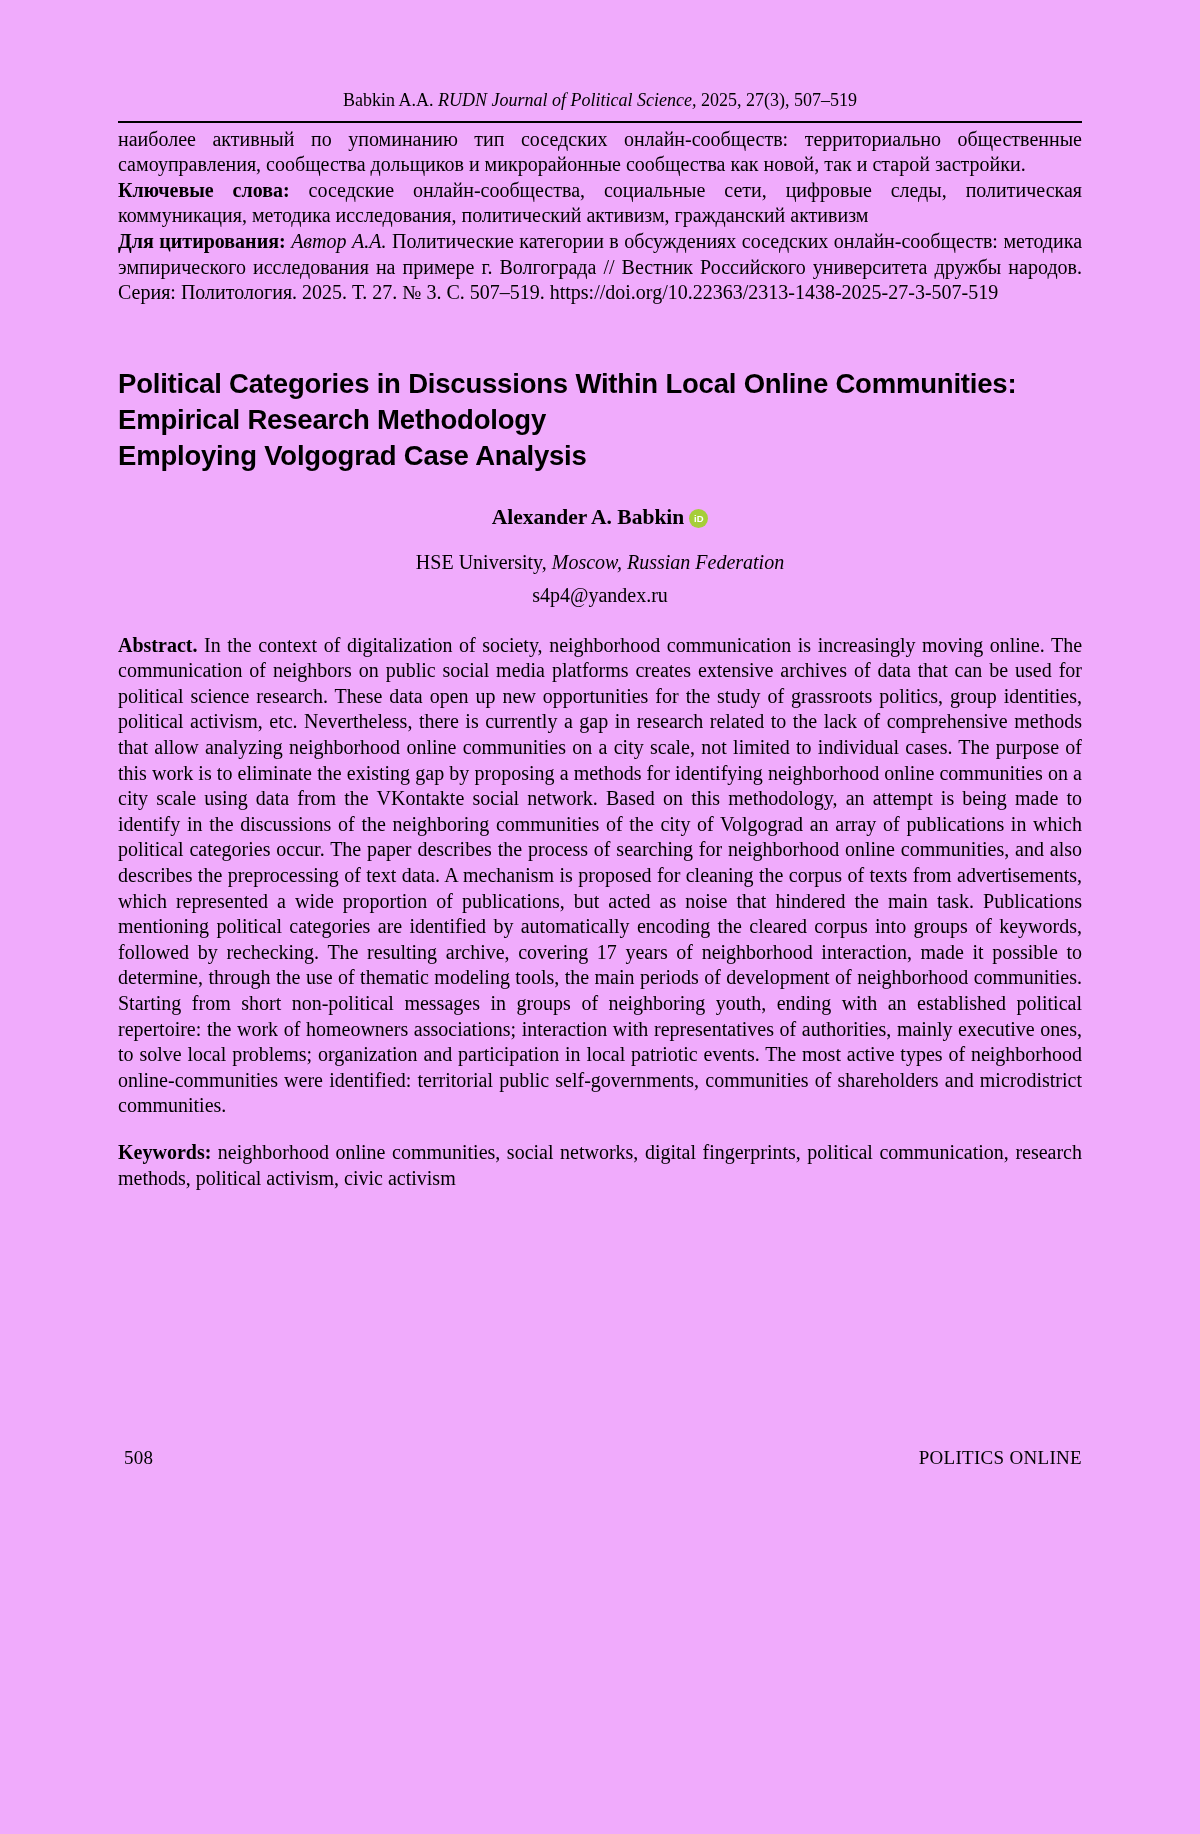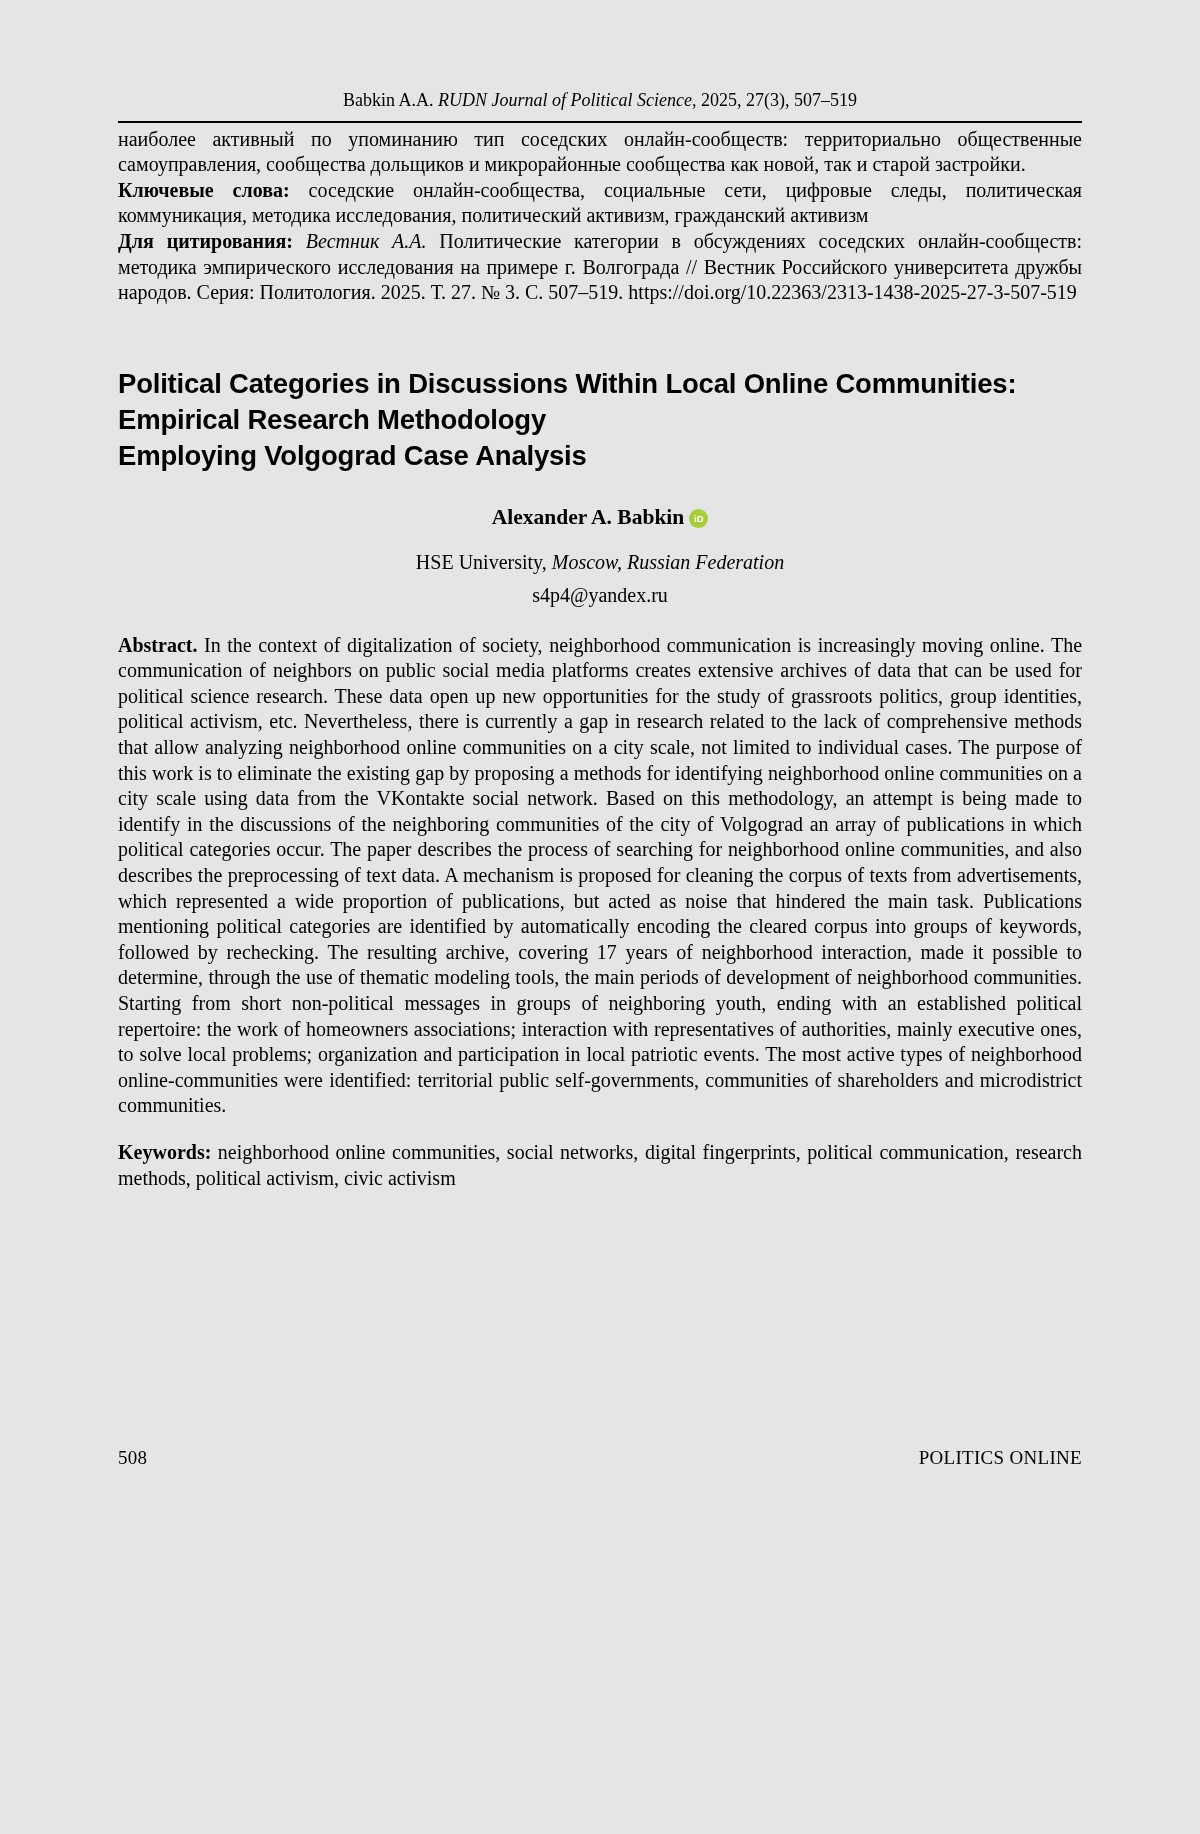--- a/index.html
+++ b/index.html
@@ -8,7 +8,7 @@
     position: relative;
     width: 1200px;
     height: 1834px;
-    background: #e5e5e5;
+    background: #f0abfc;
     color: #000000;
     font-family: "Liberation Serif", serif;
     margin: 0 auto;

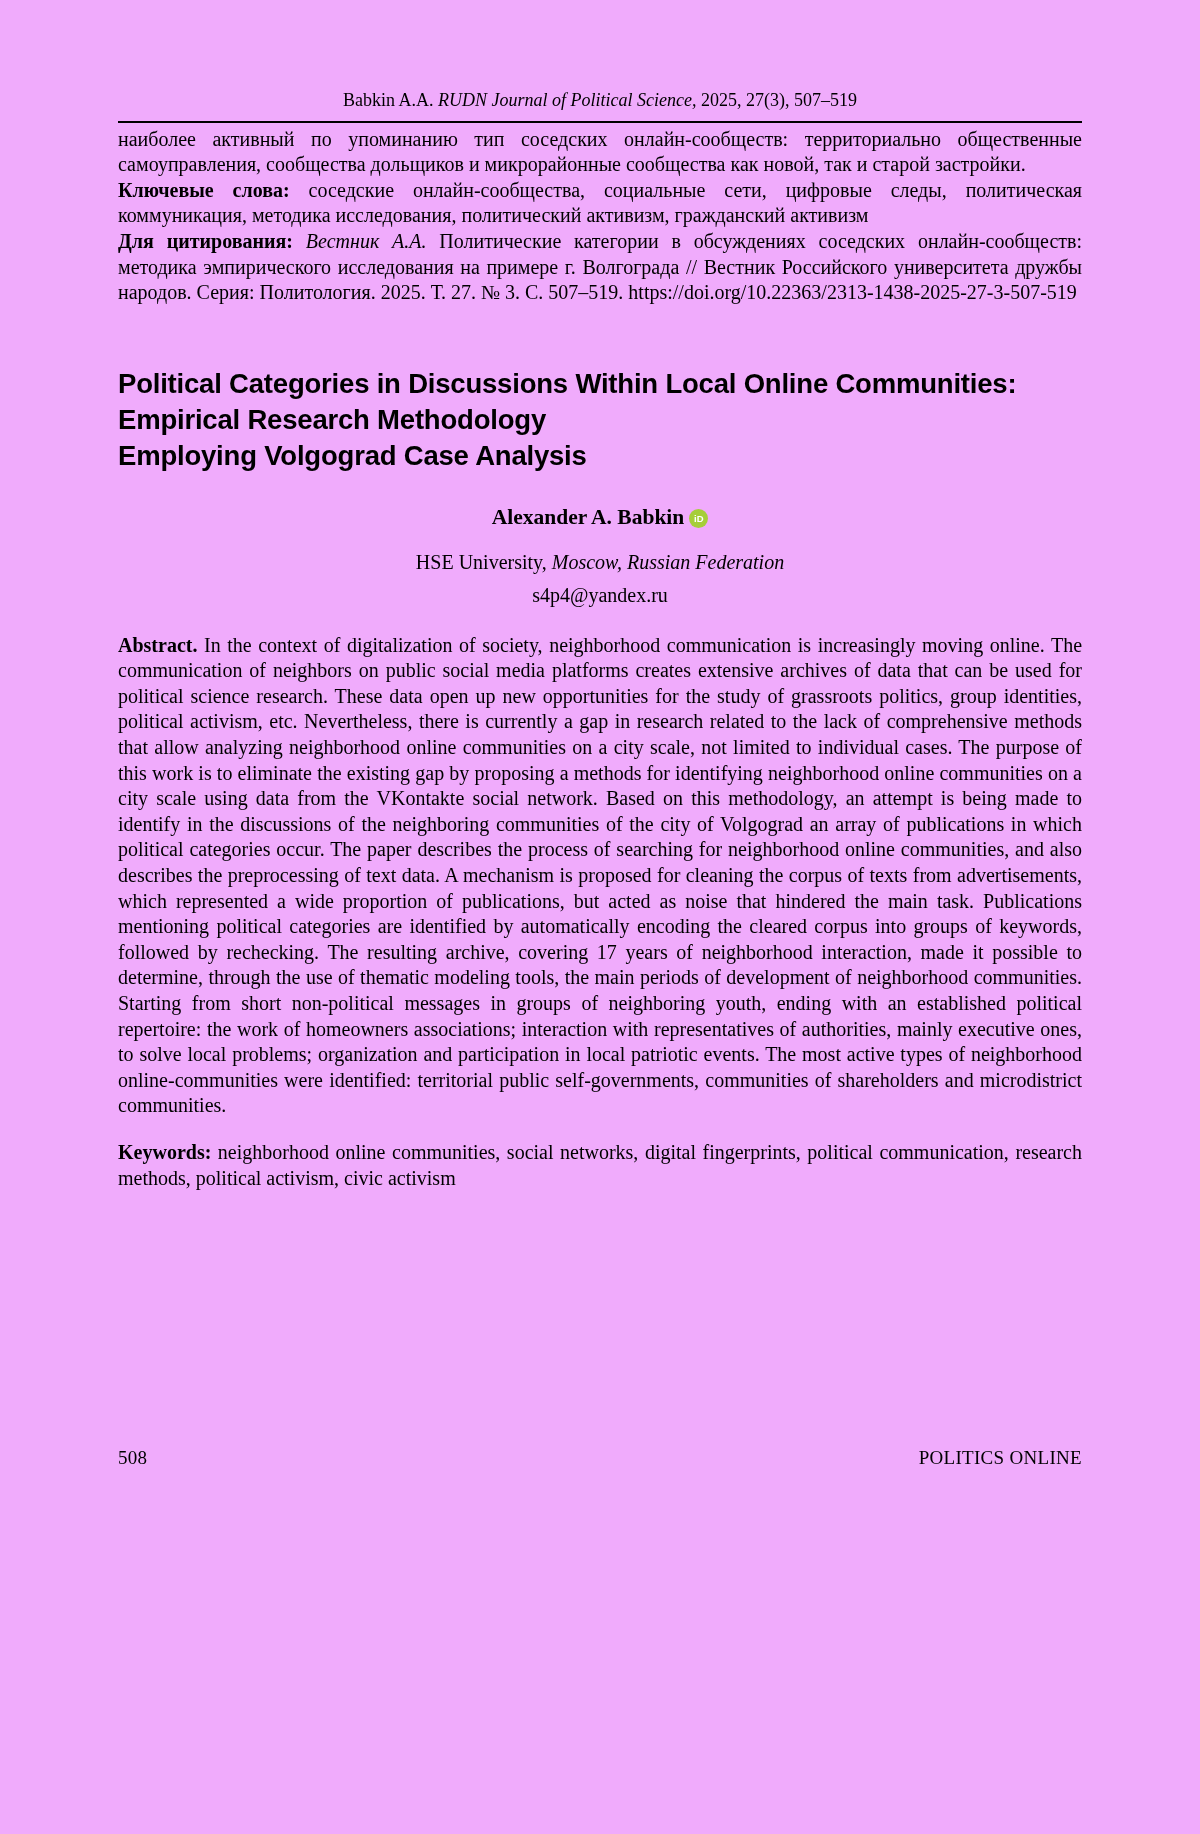--- a/index.html
+++ b/index.html
@@ -119,7 +119,7 @@
 
     <p class="para">
       <b>Для цитирования:</b>
-      <i>Вестник А.А.</i>
+      <i>Автор А.А.</i>
       <span>Политические категории в обсуждениях соседских онлайн-сообществ: методика эмпирического исследования на примере г. Волгограда // Вестник Российского университета дружбы народов. Серия: Политология. 2025. Т. 27. № 3. С. 507–519.</span>
       <span class="doi">https://doi.org/10.22363/2313-1438-2025-27-3-507-519</span>
     </p>

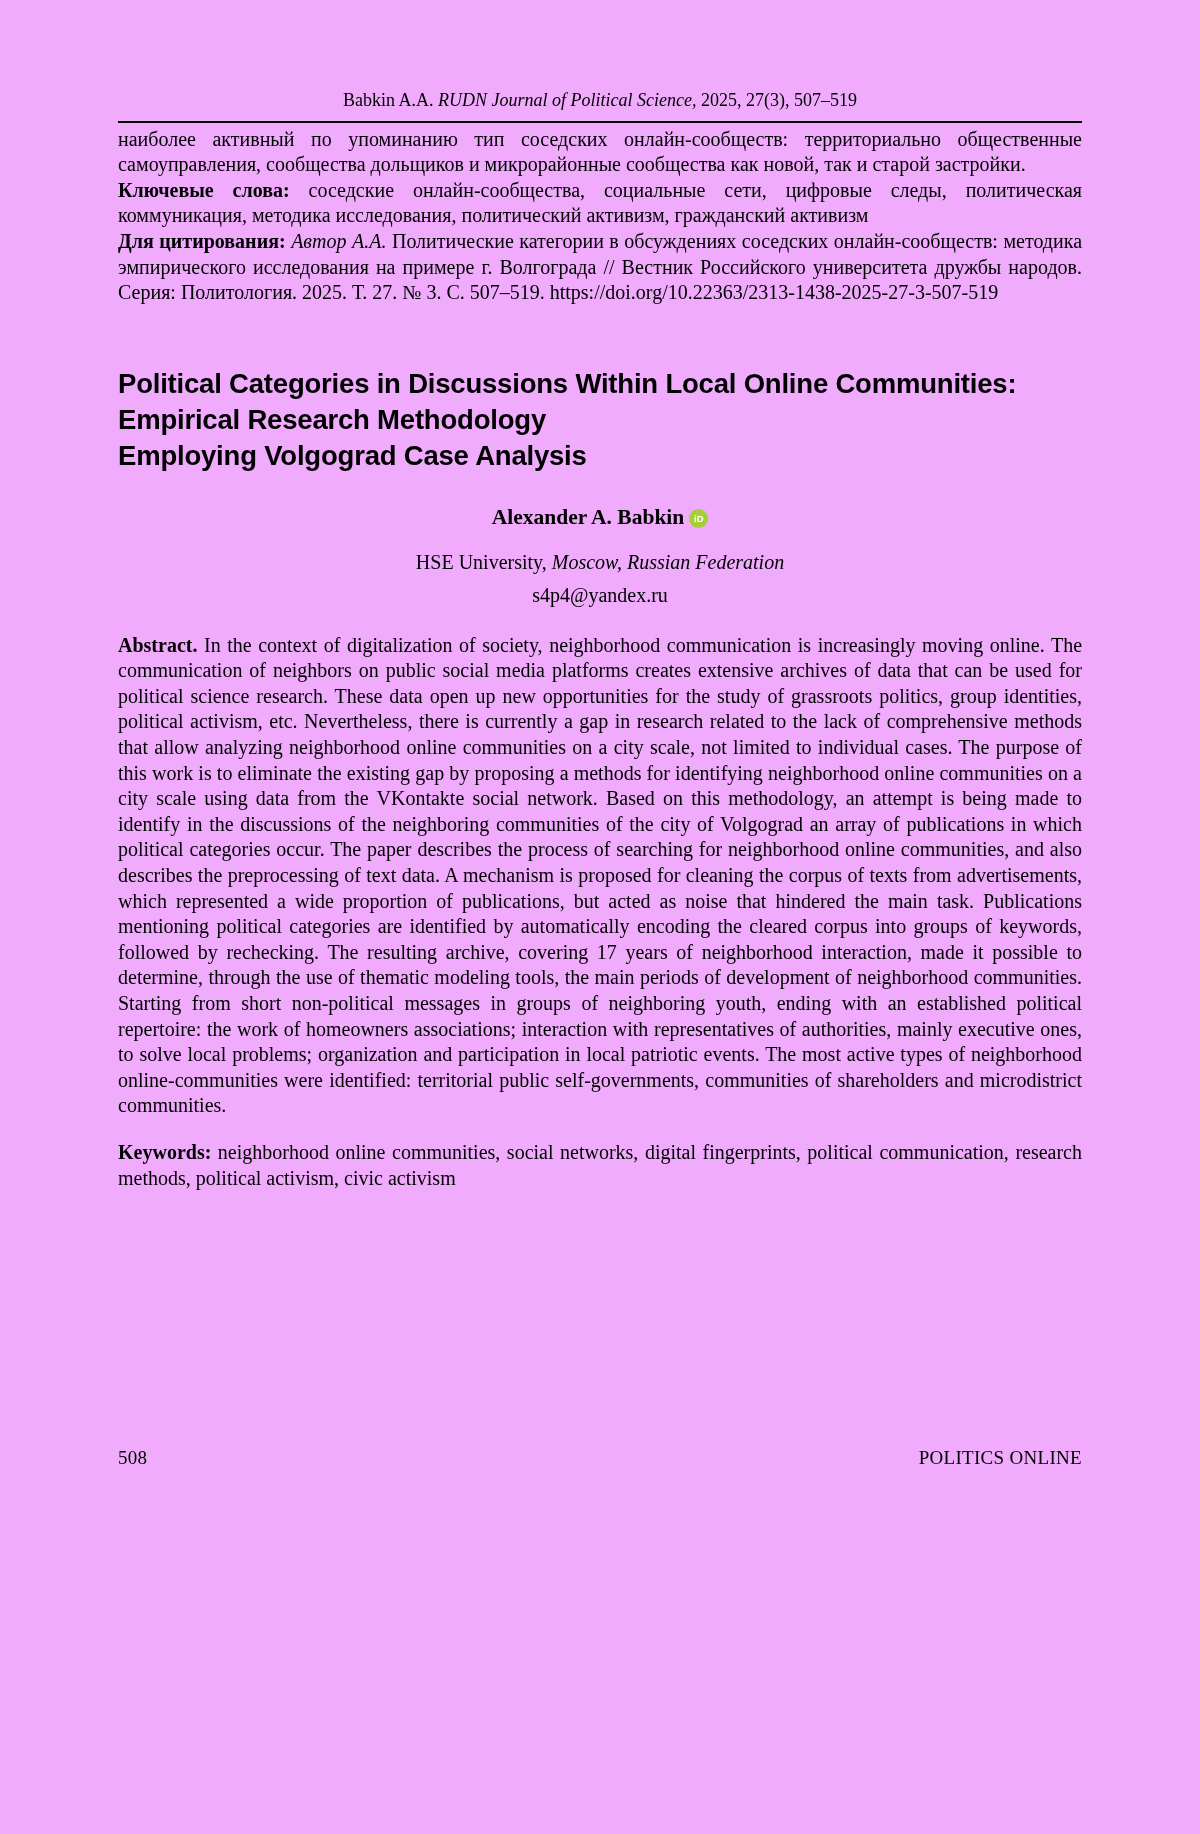--- a/index.html
+++ b/index.html
@@ -86,7 +86,7 @@
   .footer {
     position: absolute;
     top: 1447px;
-    left: 118px;
+    left: 124px;
     right: 118px;
     display: flex;
     justify-content: space-between;

